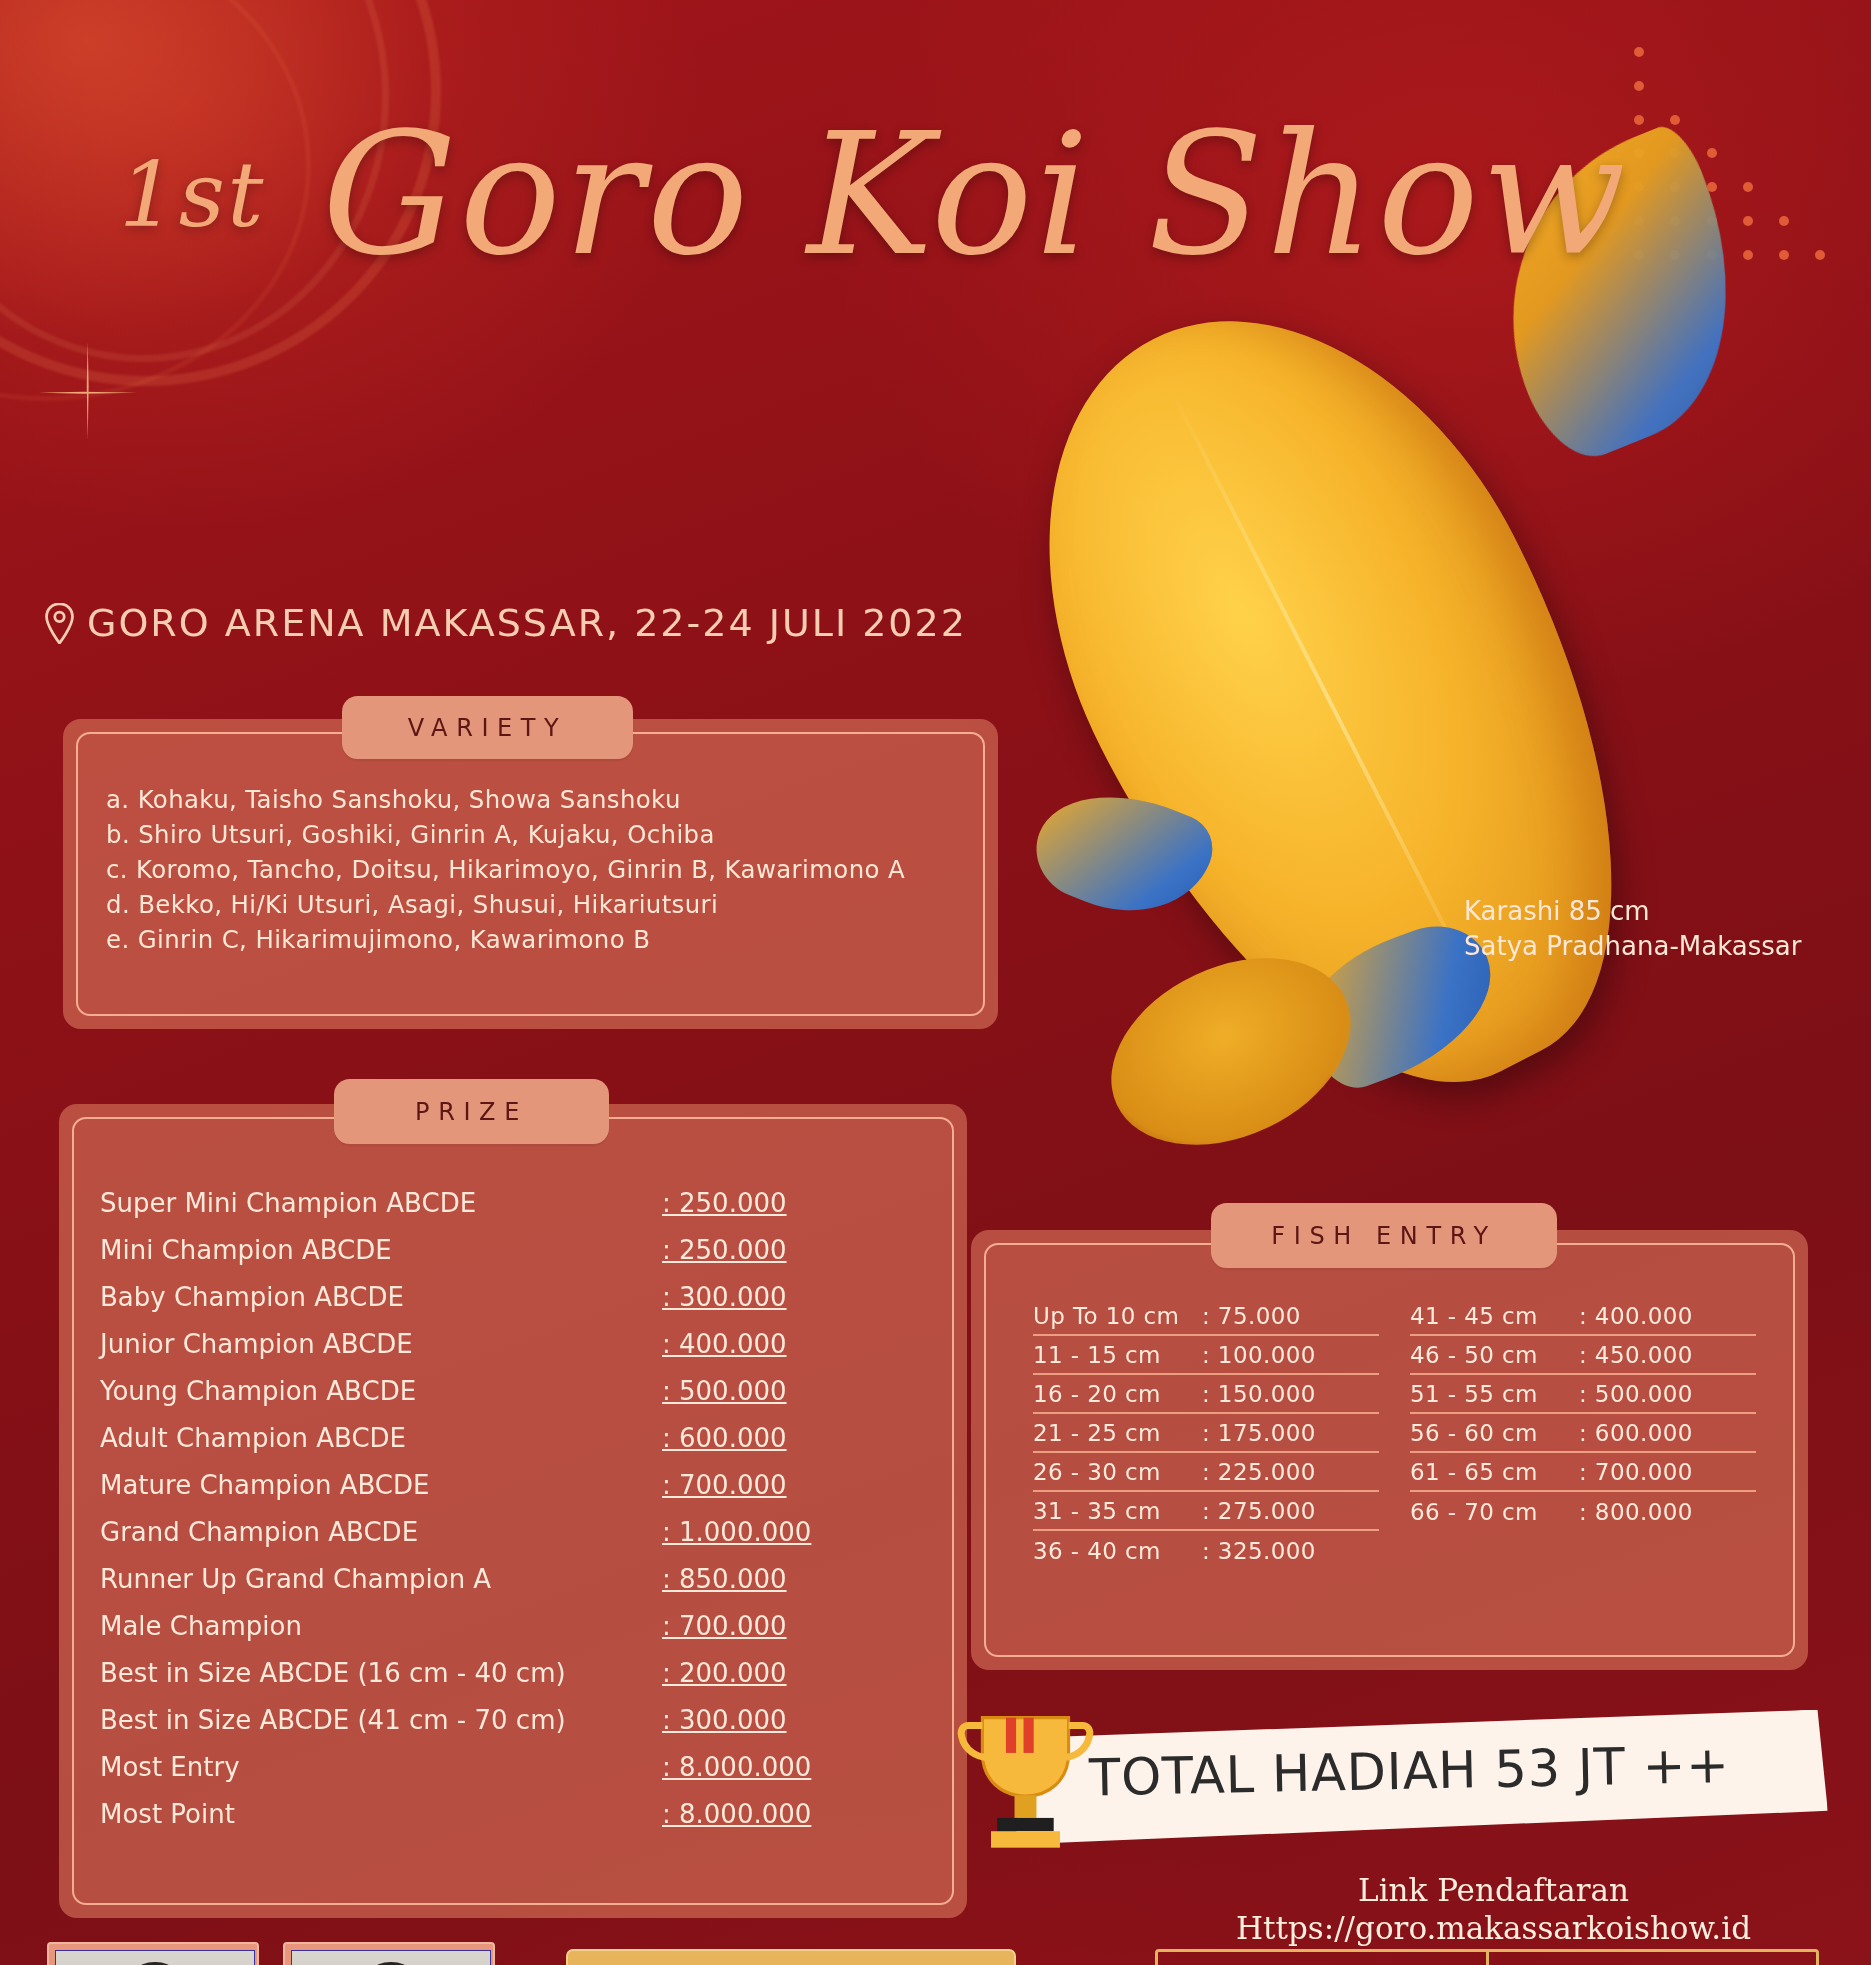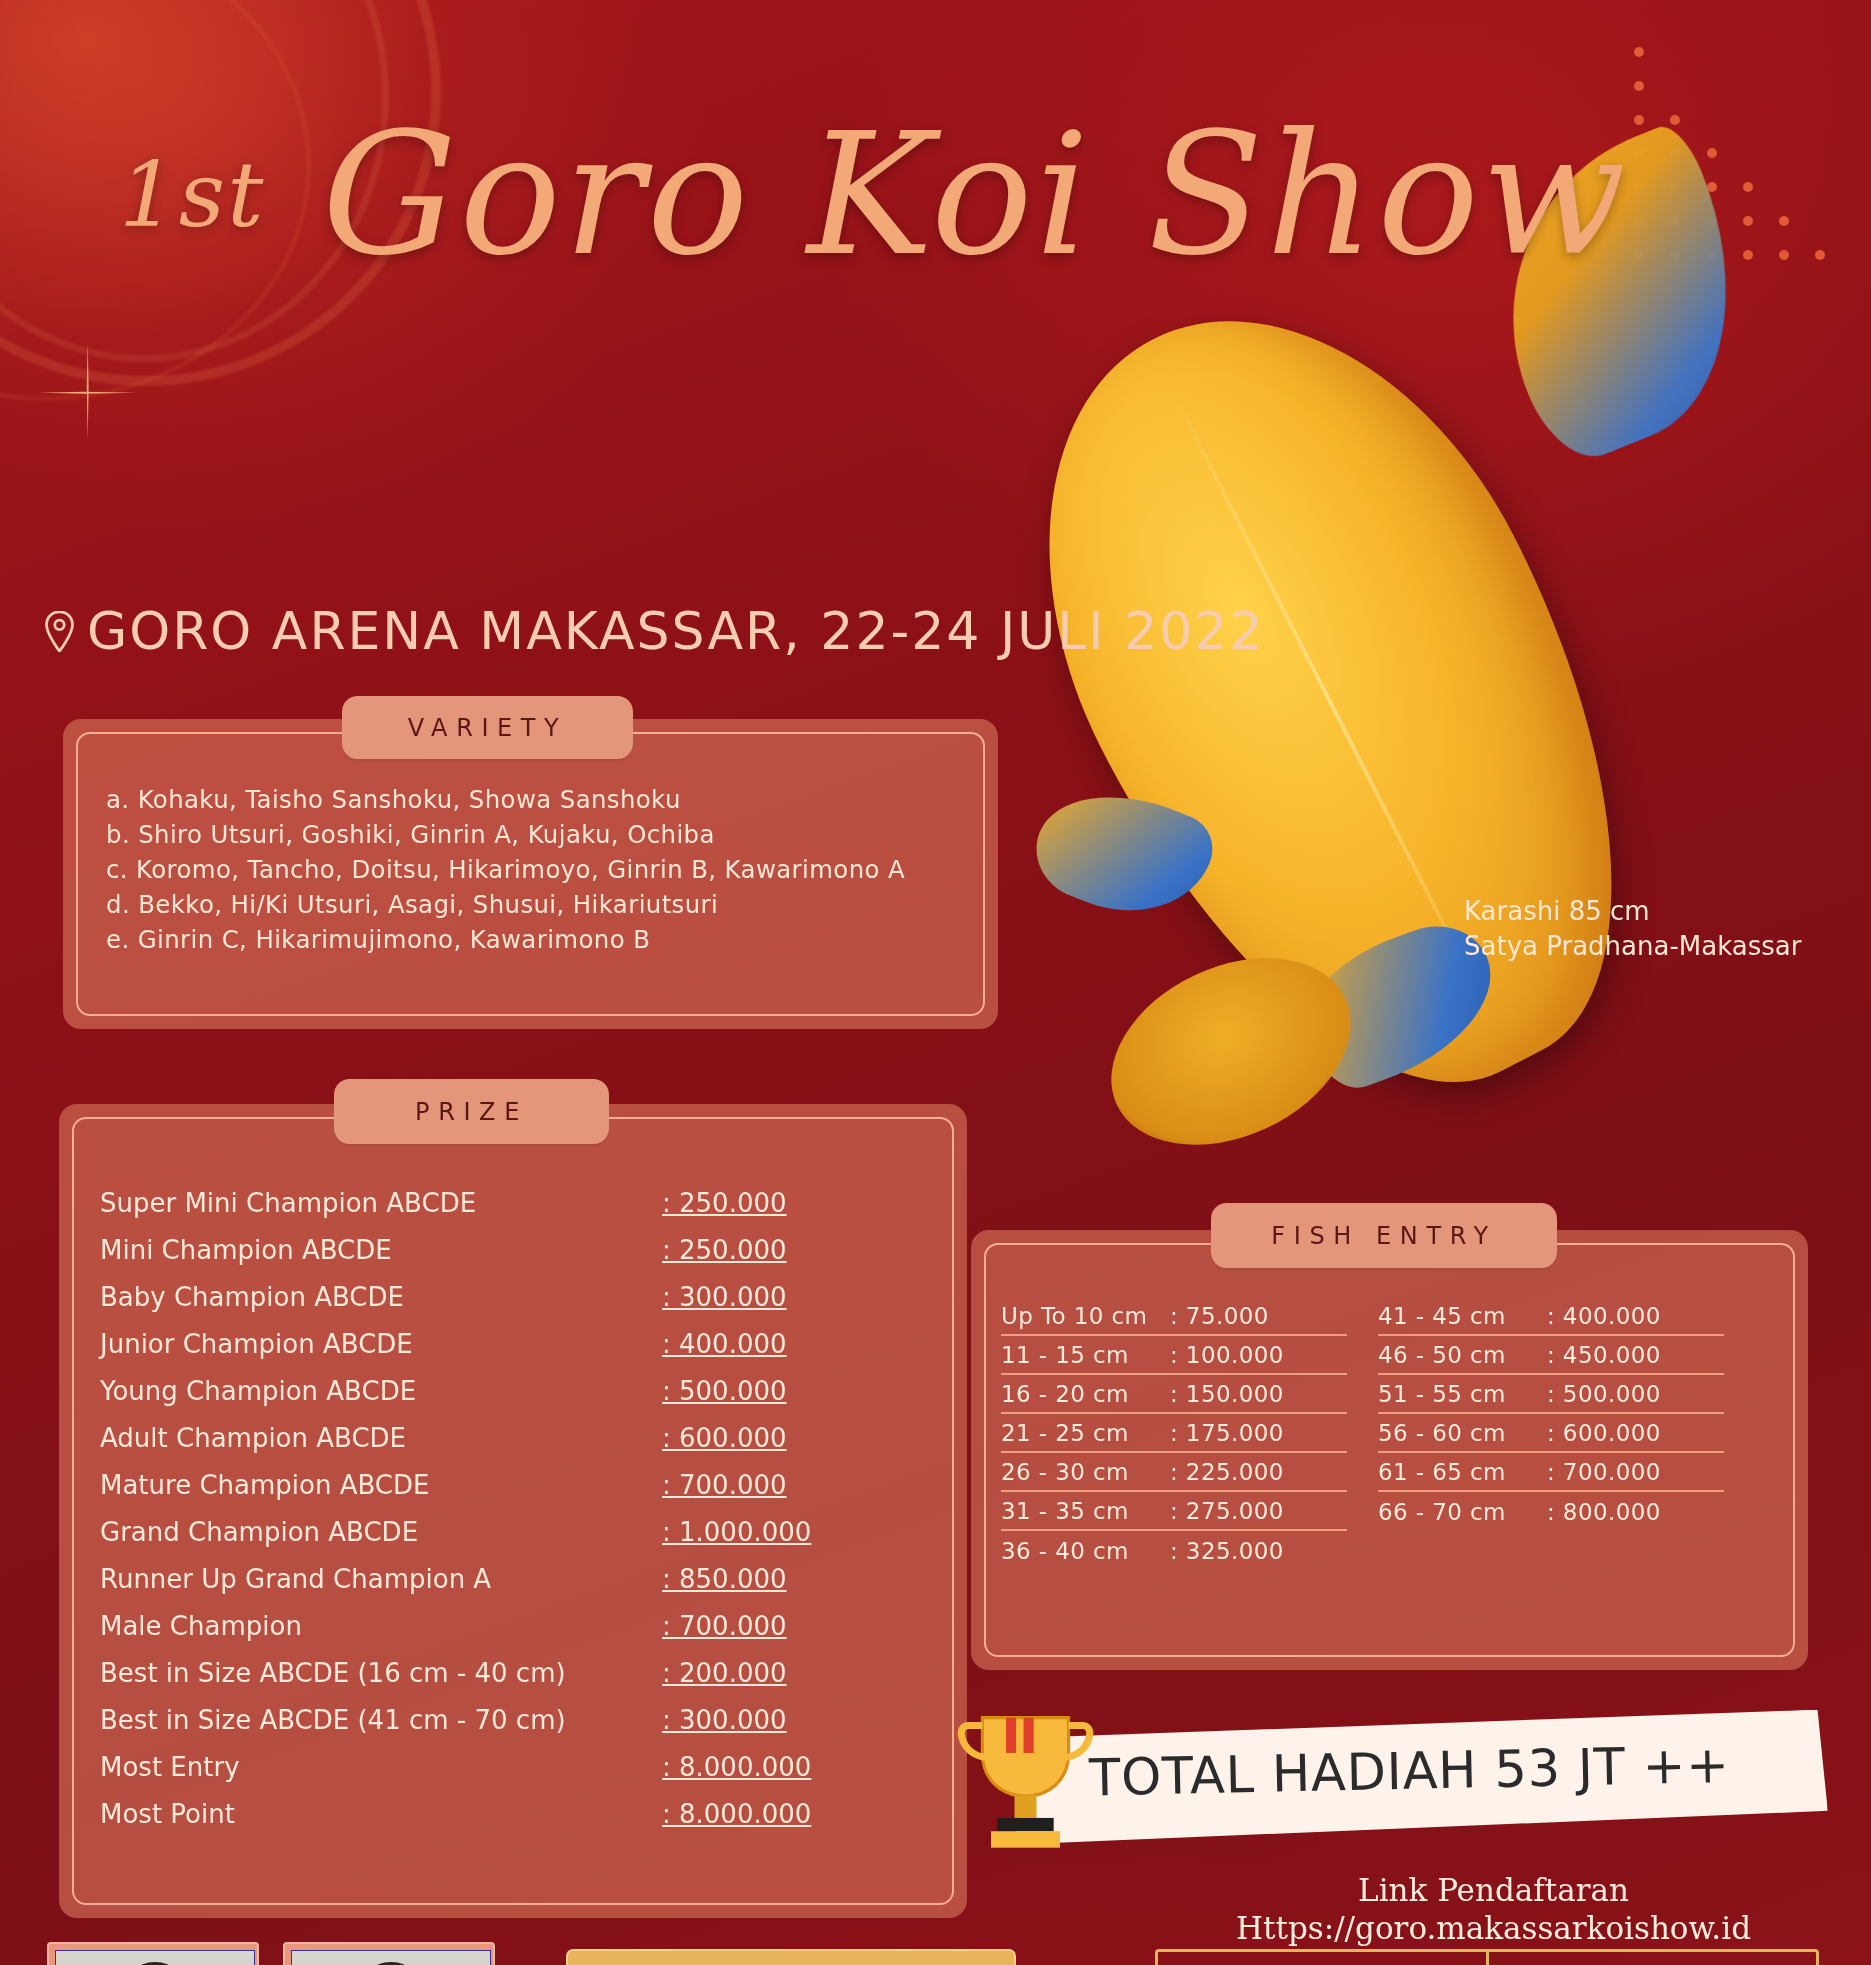--- a/index.html
+++ b/index.html
@@ -76,7 +76,7 @@
   .venue .pin svg { width:33px; height:41px; display:block; }
   .venue .txt {
     font-family: "DejaVu Sans", sans-serif;
-    font-size: 52px; letter-spacing: 2px; color:#f7cdb2; font-weight:400;
+    font-size: 38px; letter-spacing: 2px; color:#f7cdb2; font-weight:400;
     white-space: nowrap;
   }
 

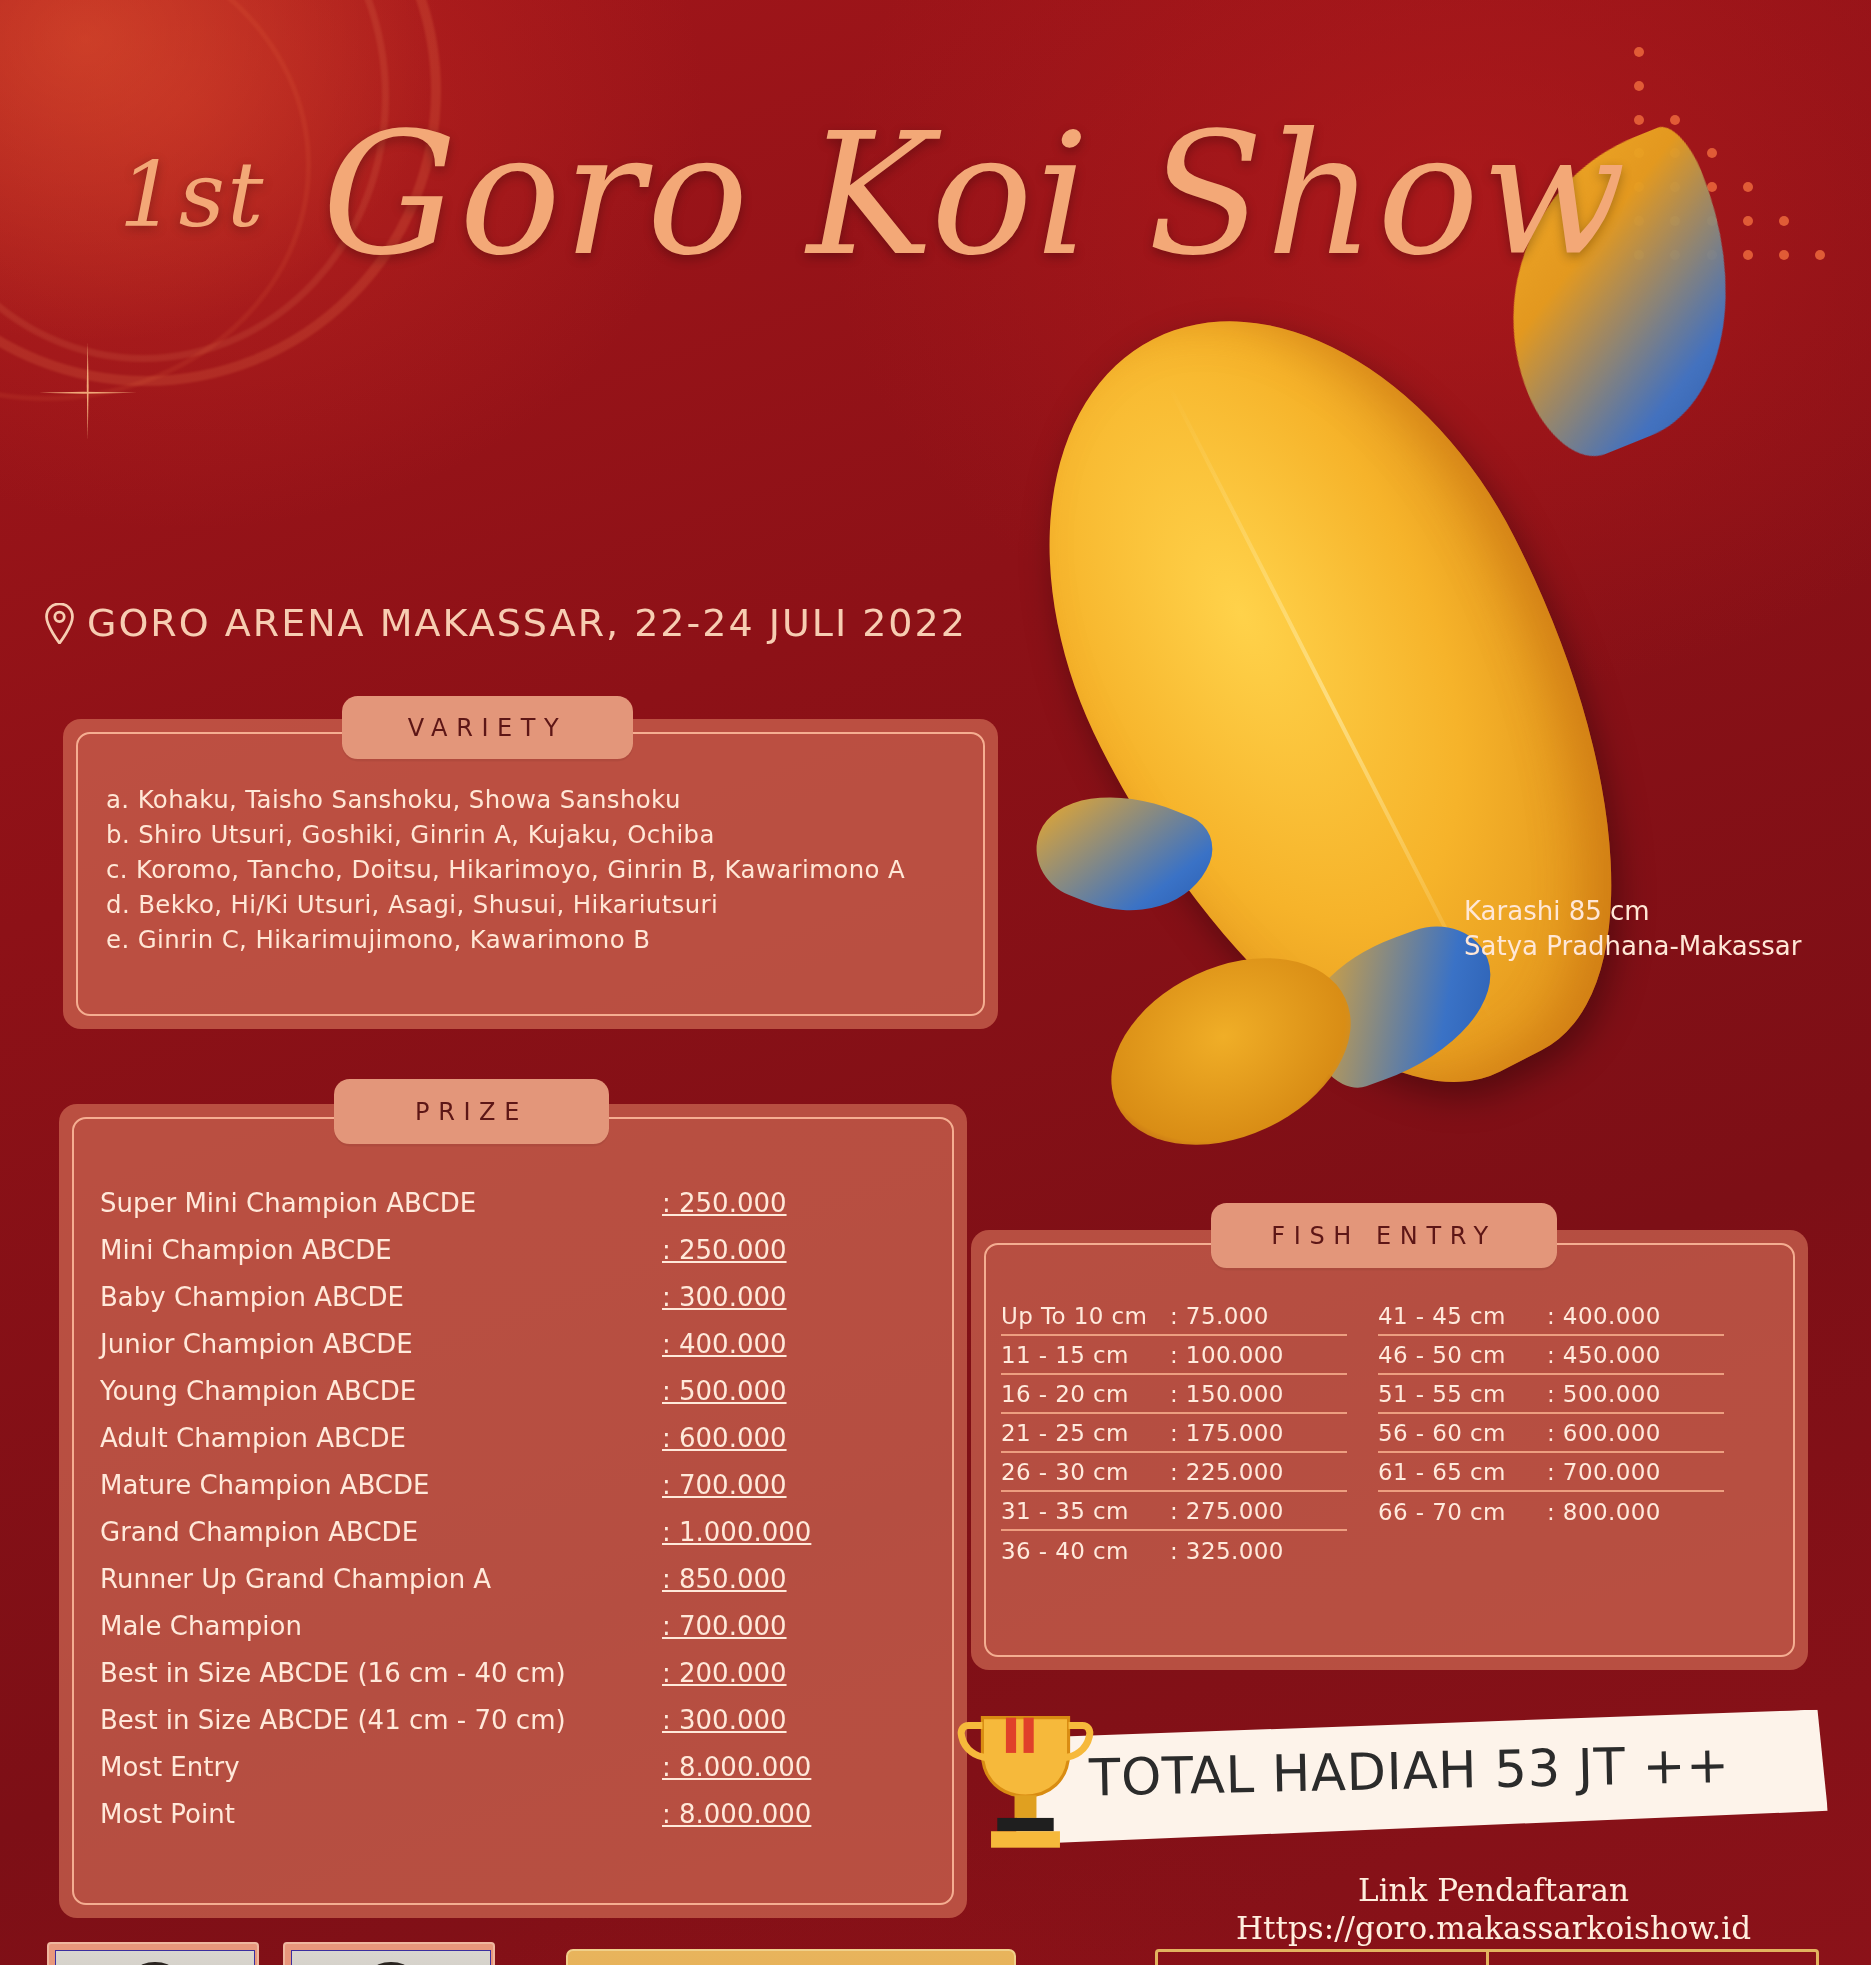--- a/index.html
+++ b/index.html
@@ -127,7 +127,7 @@
   
   #fish-panel { left:971px; top:1230px; width:837px; height:440px; }
   #fish-tab { left:1211px; top:1203px; width:346px; height:65px; }
-  .fish-cols { position:absolute; left:1001px; top:1297px; width:759px; display:flex; gap:31px; }
+  .fish-cols { position:absolute; left:1033px; top:1297px; width:759px; display:flex; gap:31px; }
   .fish-col { width:346px; }
   .fish-row {
     display:flex; align-items:center; height:39px;

